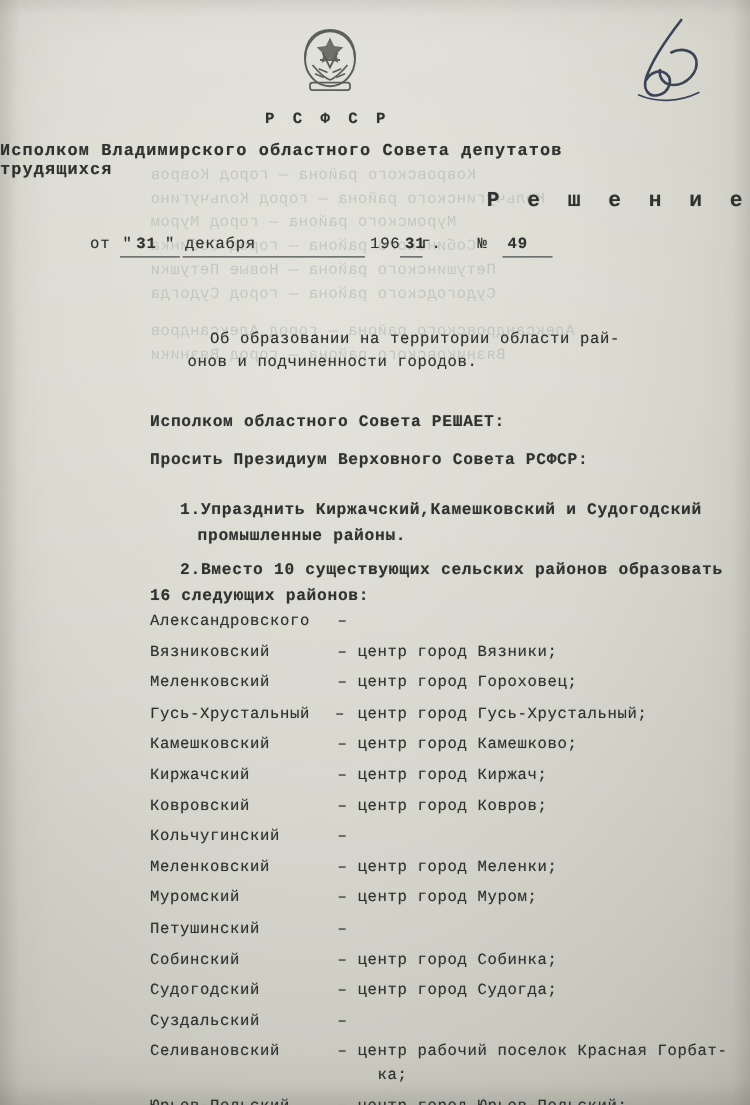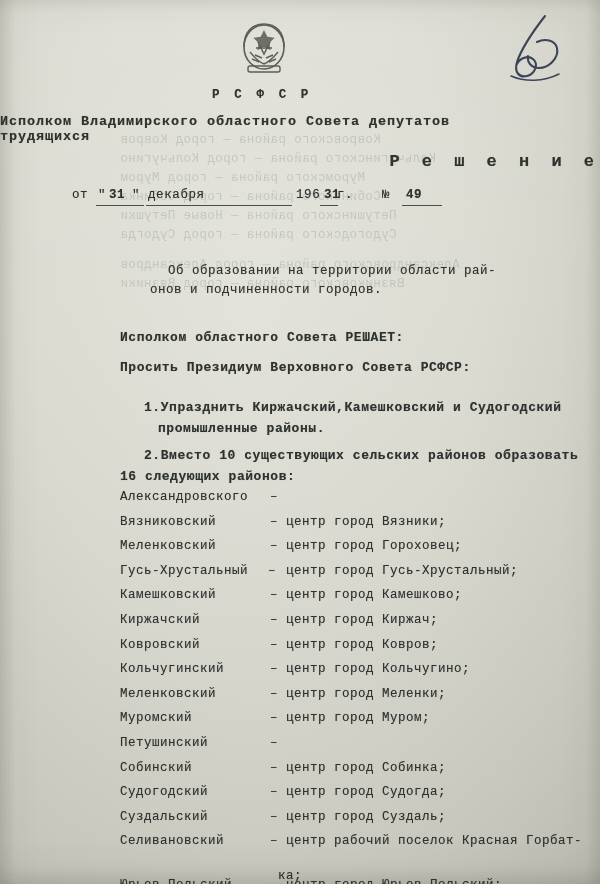--- a/index.html
+++ b/index.html
@@ -321,7 +321,6 @@
     <div class="dist-row">
       <span class="dist-name">Кольчугинский</span>
       <span class="dist-dash">–</span>
-      <span class="dist-center">центр город Кольчугино;</span>
     </div>
 
     <div class="dist-row">

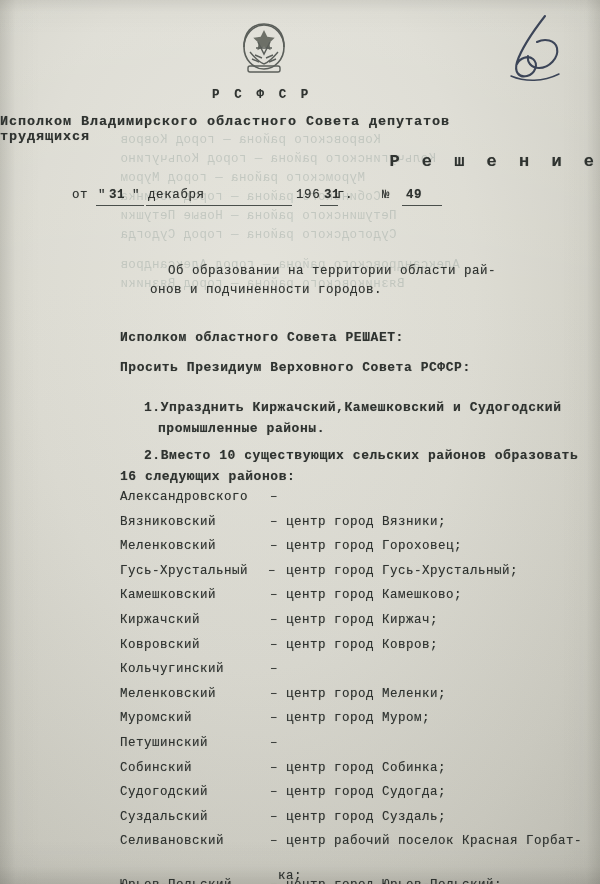--- a/index.html
+++ b/index.html
@@ -355,7 +355,6 @@
     <div class="dist-row">
       <span class="dist-name">Суздальский</span>
       <span class="dist-dash">–</span>
-      <span class="dist-center">центр город Суздаль;</span>
     </div>
 
     <div class="dist-row tall">

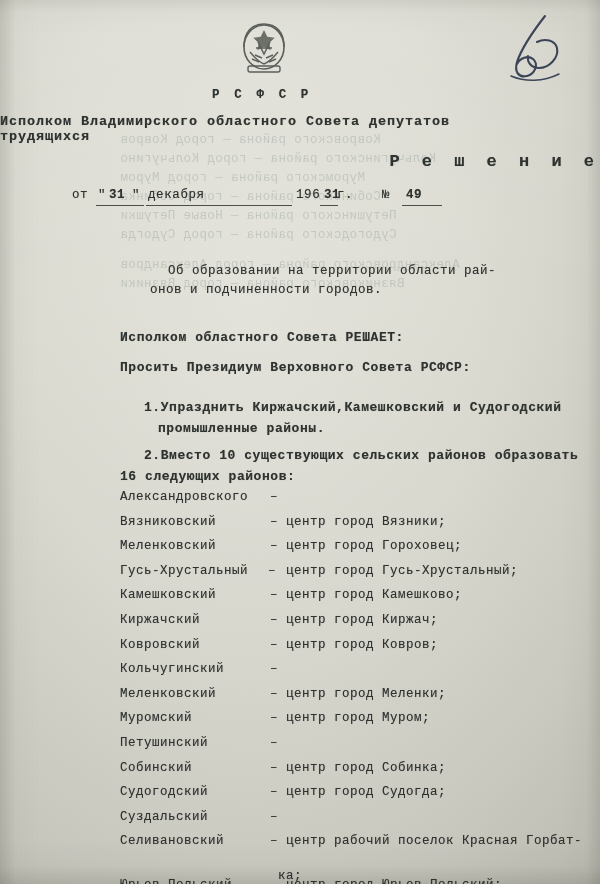--- a/index.html
+++ b/index.html
@@ -186,9 +186,8 @@
   }
   .dist-cont {
     position: absolute;
-    left: 158px;
+    left: 182px;
     top: 19px;
-    margin-top: 16px;
   }
   .tall { height: 44px; }
   .heavy { font-weight: bold; }

